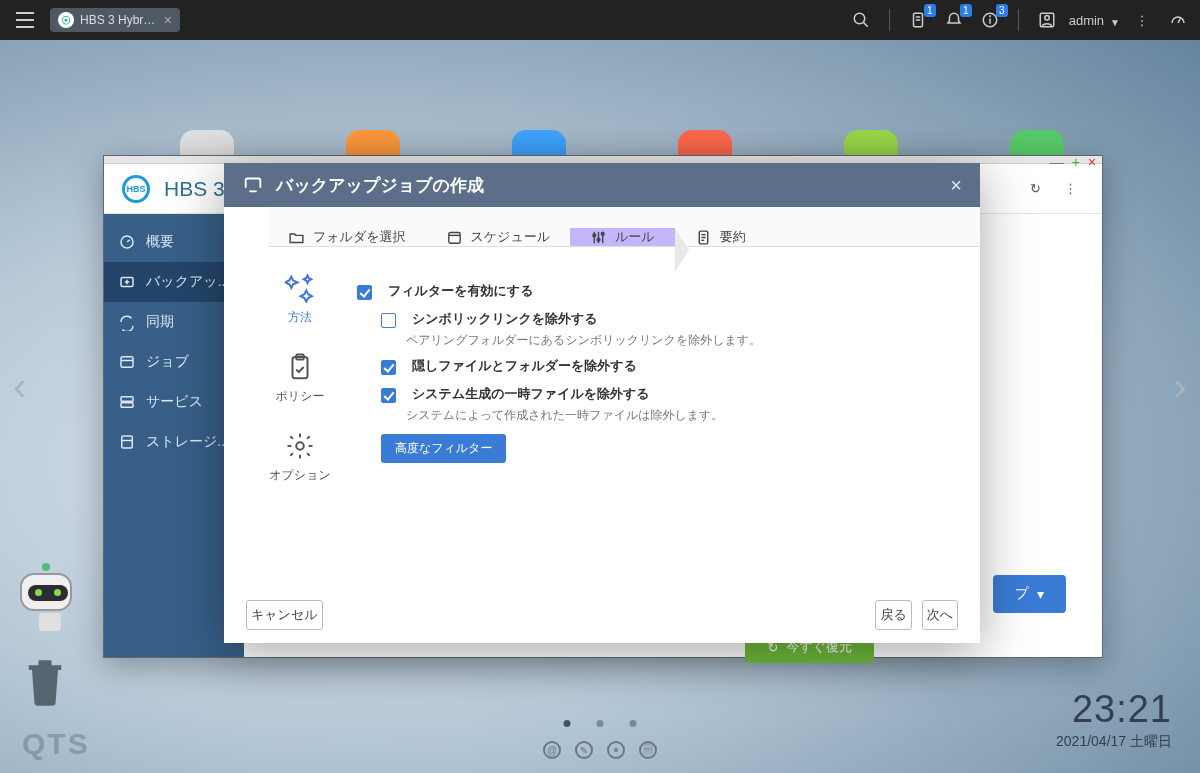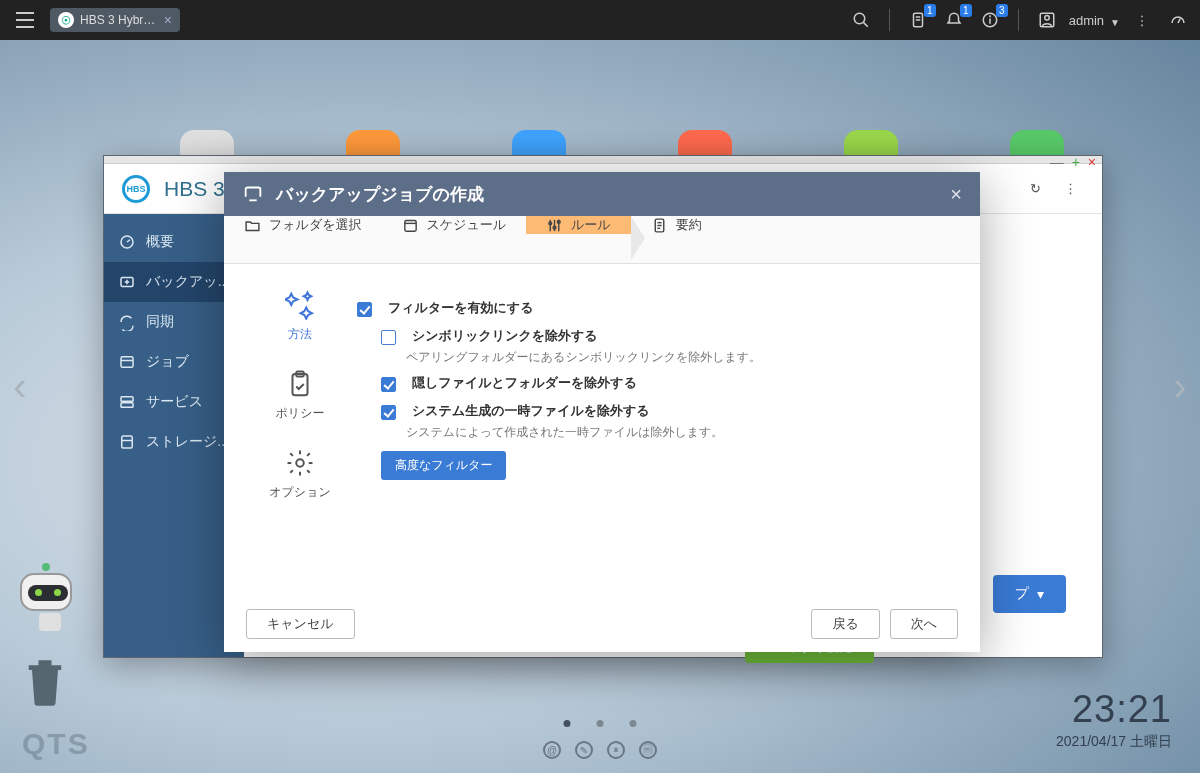--- a/index.html
+++ b/index.html
@@ -87,7 +87,7 @@
 
 
 .modal{
-  position:absolute; left:224px; top:172px; width:756px; height:480px;
+  position:absolute; left:224px; top:163px; width:756px; height:480px;
   background:#fff; box-shadow:0 10px 50px rgba(0,0,0,0.35);
   display:flex; flex-direction:column; z-index:10;
 }

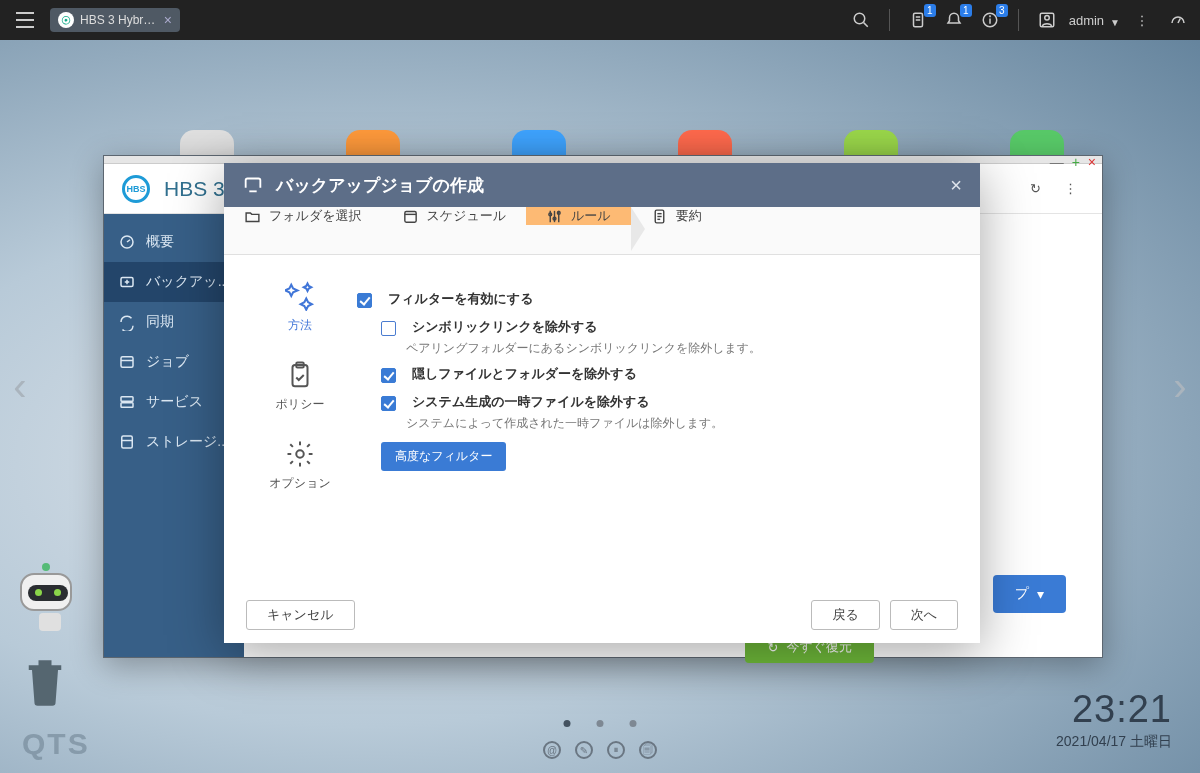--- a/index.html
+++ b/index.html
@@ -95,7 +95,7 @@
 .modal-hd .micon svg{width:22px;height:22px;fill:none;stroke:#fff;stroke-width:2;}
 .modal-hd .mtitle{font-size:17px;font-weight:600;}
 .modal-hd .mclose{margin-left:auto;font-size:20px;cursor:pointer;color:#dfe4ec;}
-.wizard{height:48px;display:flex;align-items:flex-start;background:#fafafa;border-bottom:1px solid #e0e0e0;}
+.wizard{height:40px;display:flex;align-items:flex-end;background:#fafafa;border-bottom:1px solid #e0e0e0;margin-left:44px;}
 .wz{flex:0 0 auto;display:flex;align-items:center;gap:8px;padding:0 20px;color:#444;font-size:13px;position:relative;}
 .wz .wicon{width:17px;height:17px;}
 .wz .wicon svg{width:100%;height:100%;fill:none;stroke:#444;stroke-width:2;}

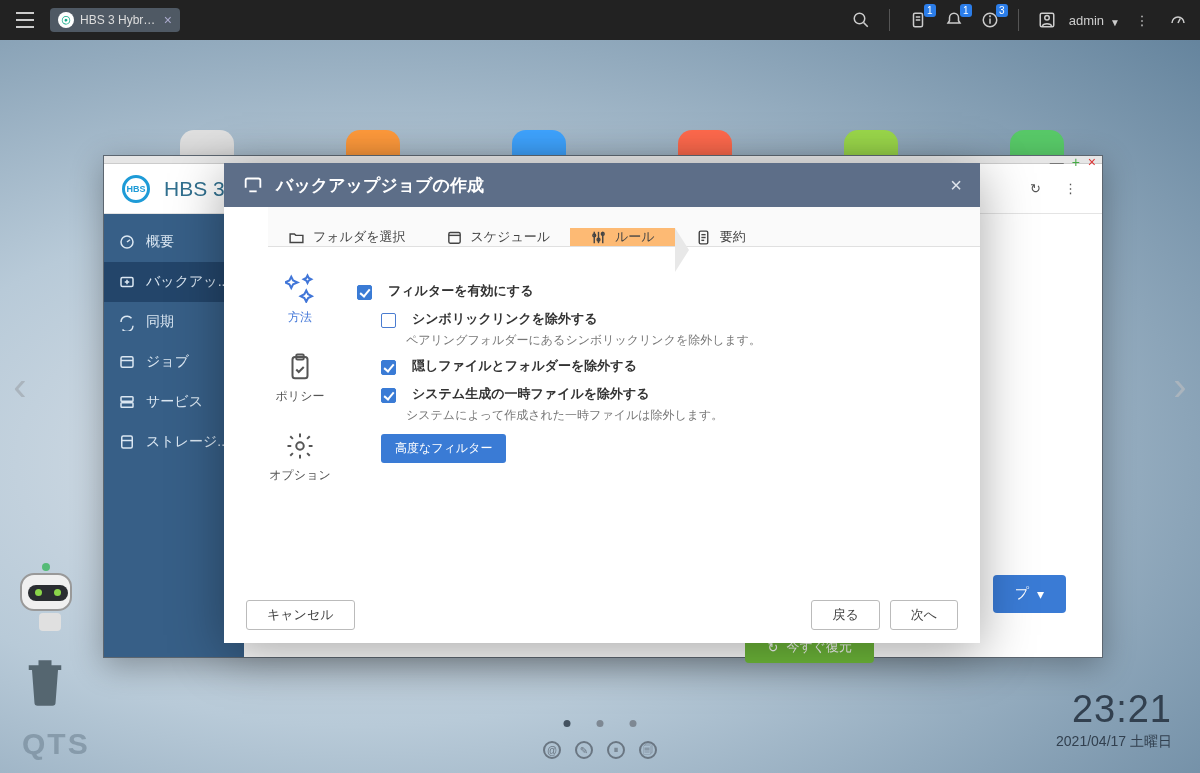--- a/index.html
+++ b/index.html
@@ -99,7 +99,7 @@
 .wz{flex:0 0 auto;display:flex;align-items:center;gap:8px;padding:0 20px;color:#444;font-size:13px;position:relative;}
 .wz .wicon{width:17px;height:17px;}
 .wz .wicon svg{width:100%;height:100%;fill:none;stroke:#444;stroke-width:2;}
-.wz.active{background:#fdba74;}
+.wz.active{background:#c4b5fd;}
 .wz.active::after{content:"";position:absolute;right:-14px;top:0;width:0;height:0;border-top:22px solid transparent;border-bottom:22px solid transparent;border-left:14px solid #e8e8e8;z-index:1;}
 .modal-body{flex:1;display:flex;padding:20px 26px 0 26px;min-height:0;}
 .rule-tabs{width:100px;display:flex;flex-direction:column;align-items:center;gap:26px;padding-top:6px;}

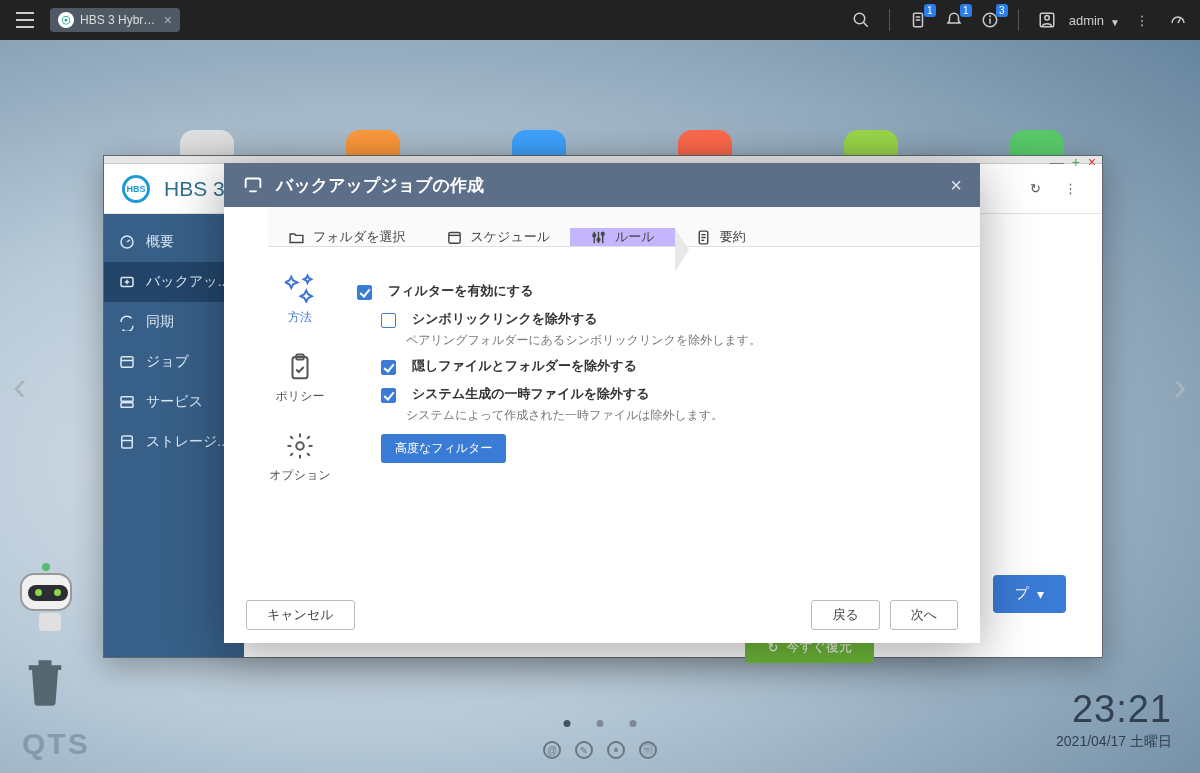--- a/index.html
+++ b/index.html
@@ -117,7 +117,7 @@
 .desc{font-size:12px;color:#777;padding-left:24px;margin-top:2px;}
 .adv-btn{margin:10px 0 0 24px;background:#3a7bd5;color:#fff;border:none;padding:6px 14px;border-radius:3px;font-size:12px;cursor:pointer;}
 .modal-ft{height:56px;display:flex;align-items:center;padding:0 22px;gap:10px;}
-.btn{border:1px solid #bbb;background:#fff;color:#444;padding:5px 20px;border-radius:3px;font-size:13px;cursor:pointer;}
+.btn{border:1px solid #bbb;background:#fff;color:#444;padding:5px 4px;border-radius:3px;font-size:13px;cursor:pointer;}
 .modal-ft .sp{flex:1;}
 </style>
 </head>

